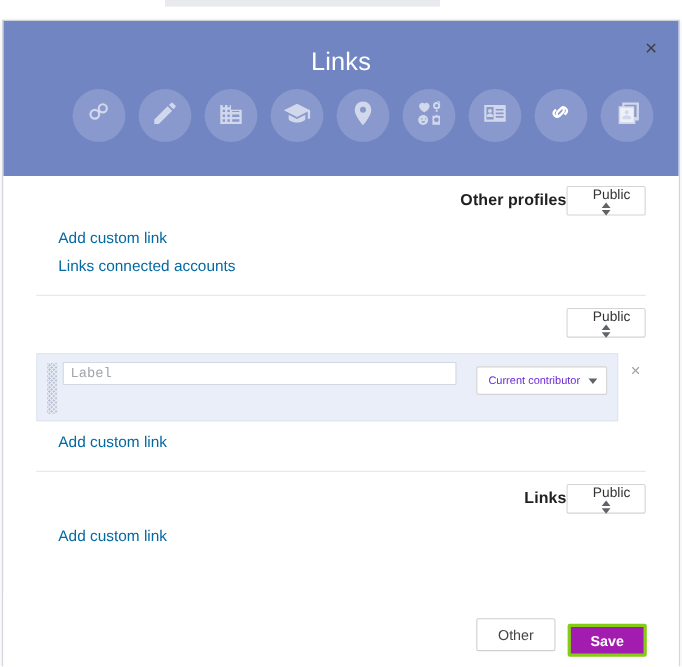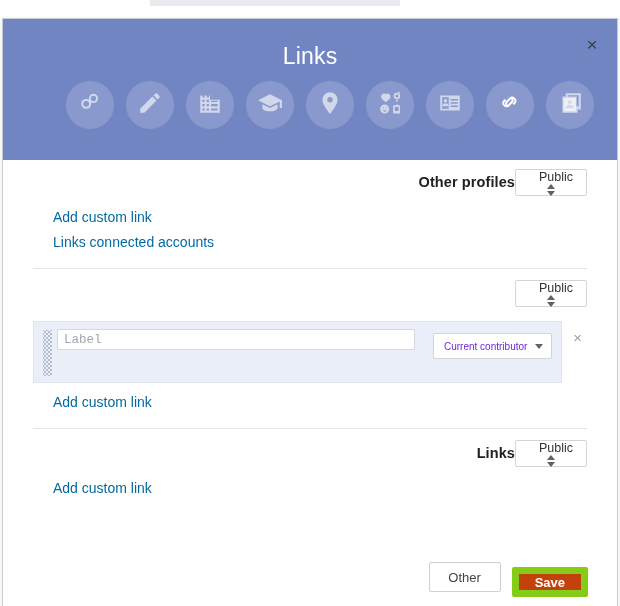--- a/index.html
+++ b/index.html
@@ -308,8 +308,8 @@
     color: #444444;
   }
   .btn-primary {
-    background: #c2410c;
-    border: 7px solid #84cc16;
+    background: #a21caf;
+    border: 3px solid #84cc16;
     color: #ffffff;
     font-weight: bold;
     margin-top: 10px;

